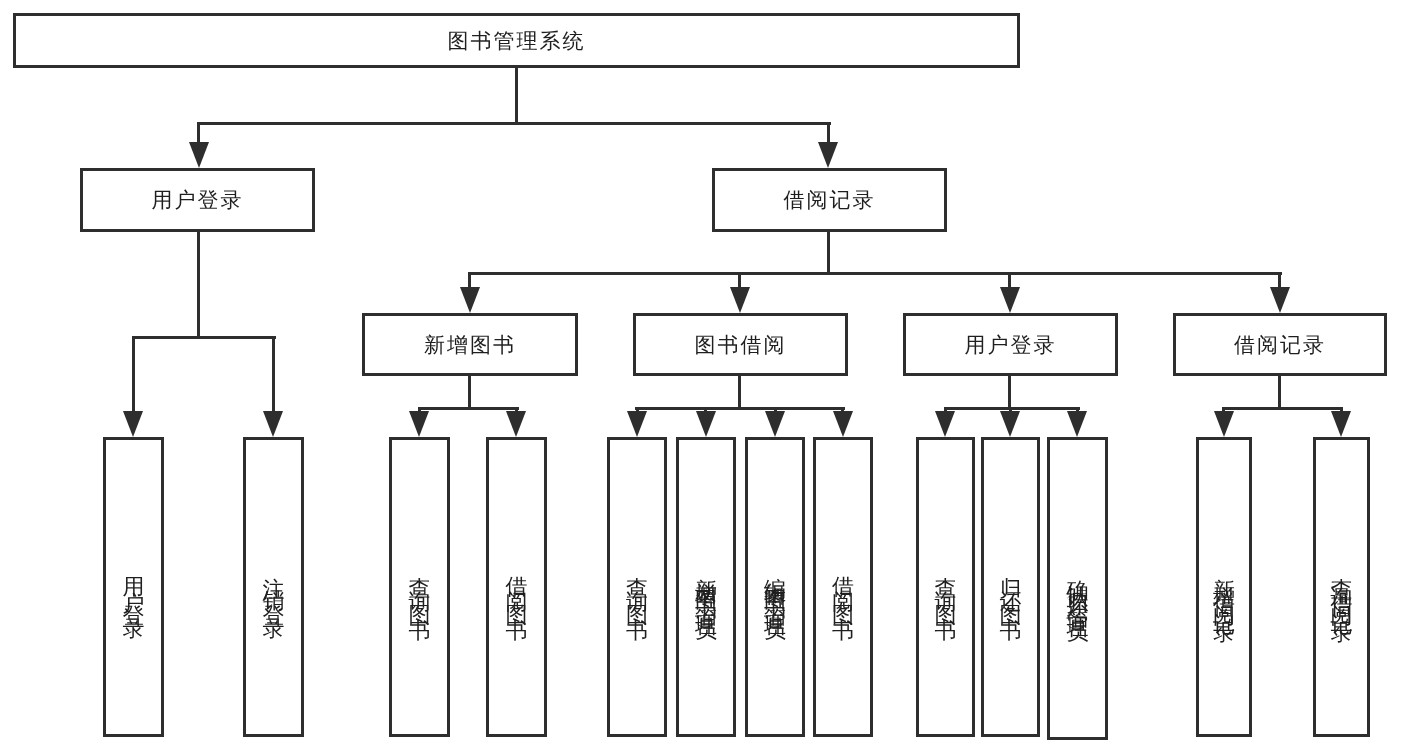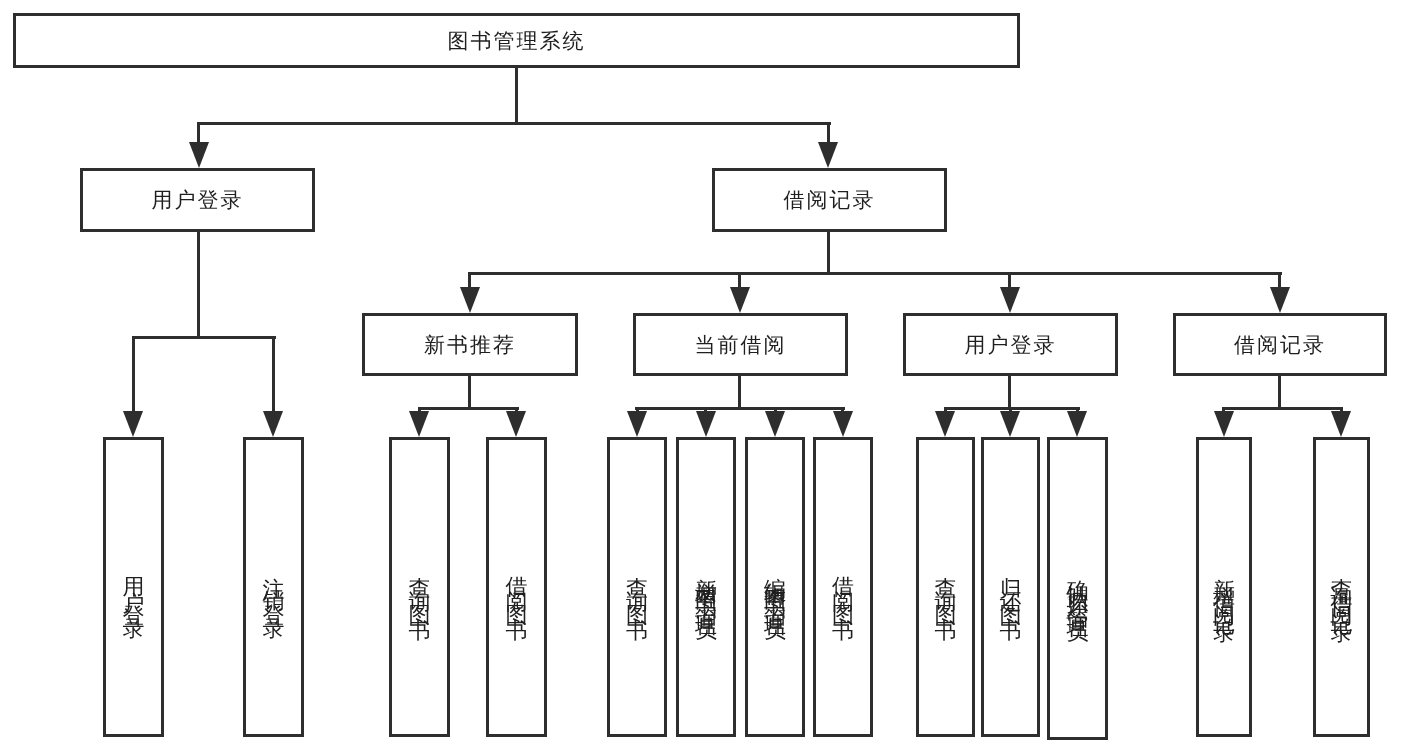--- a/index.html
+++ b/index.html
@@ -82,7 +82,7 @@
   <div class="ah" style="left:1270px;top:287px;"></div>
 
   <div class="box" style="left:362px;top:313px;width:216px;height:63px;">
-    <span>新书推荐</span>
+    <span>新增图书</span>
   </div>
   <div class="box" style="left:633px;top:313px;width:215px;height:63px;">
     <span>当前借阅</span>

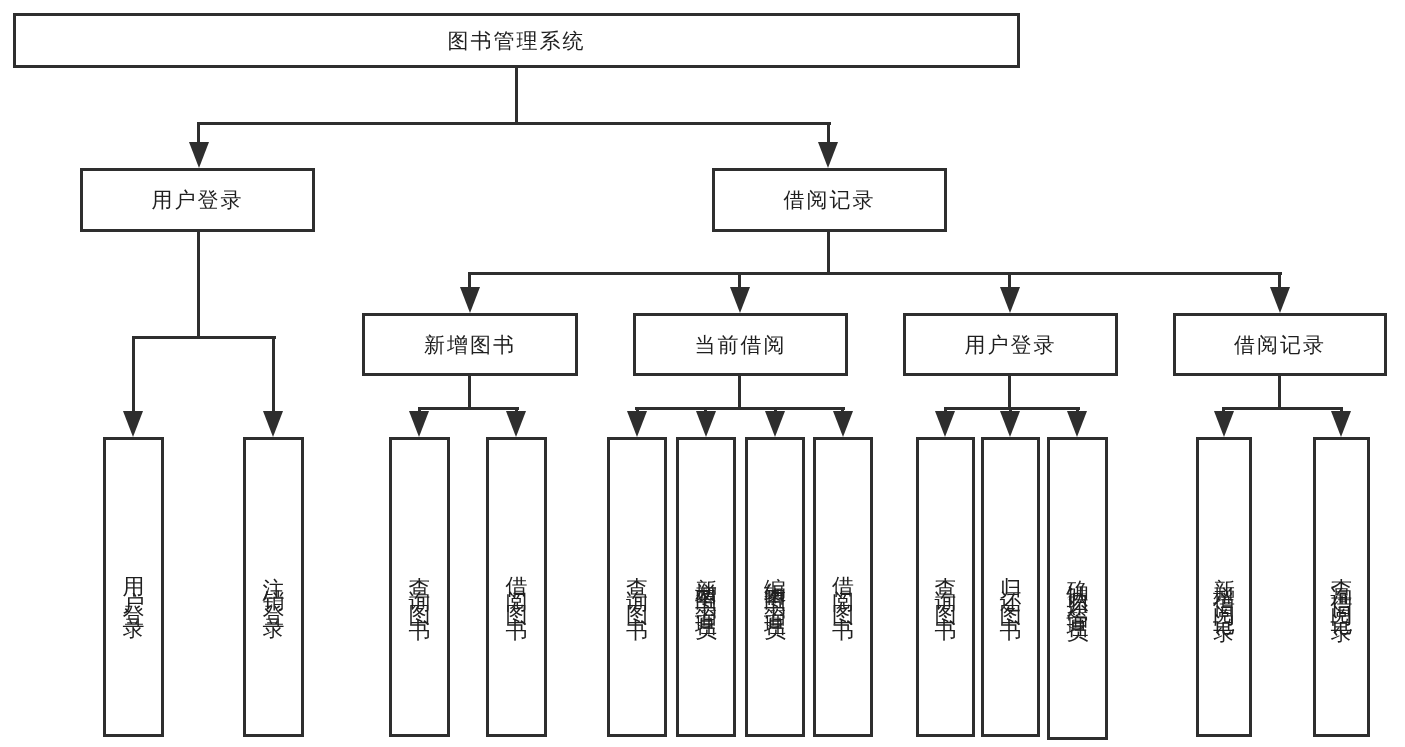--- a/index.html
+++ b/index.html
@@ -85,7 +85,7 @@
     <span>新增图书</span>
   </div>
   <div class="box" style="left:633px;top:313px;width:215px;height:63px;">
-    <span>当前借阅</span>
+    <span>图书借阅</span>
   </div>
   <div class="box" style="left:903px;top:313px;width:215px;height:63px;">
     <span>用户登录</span>

